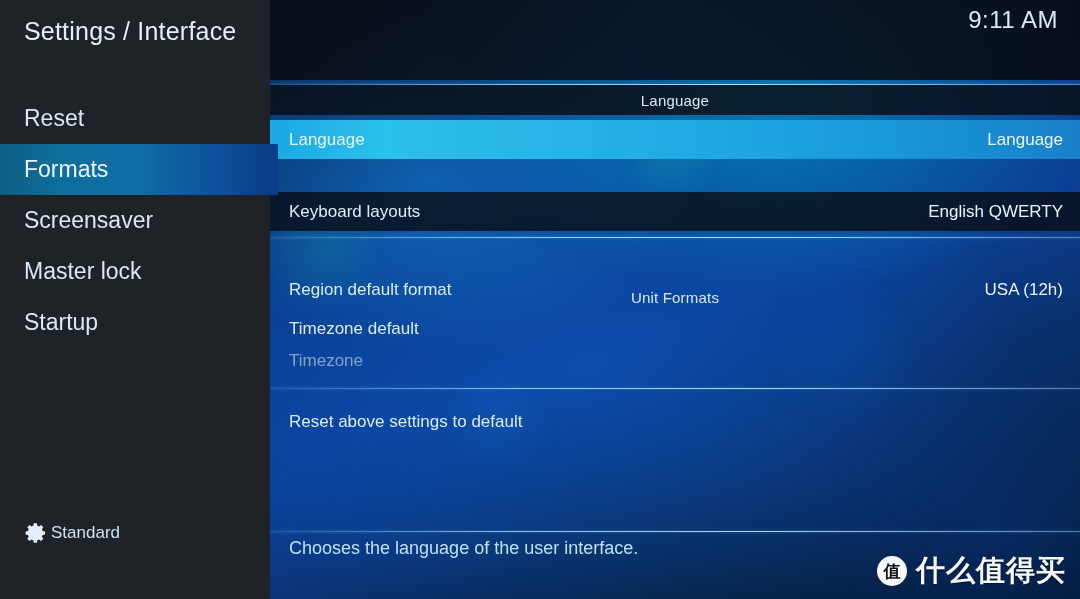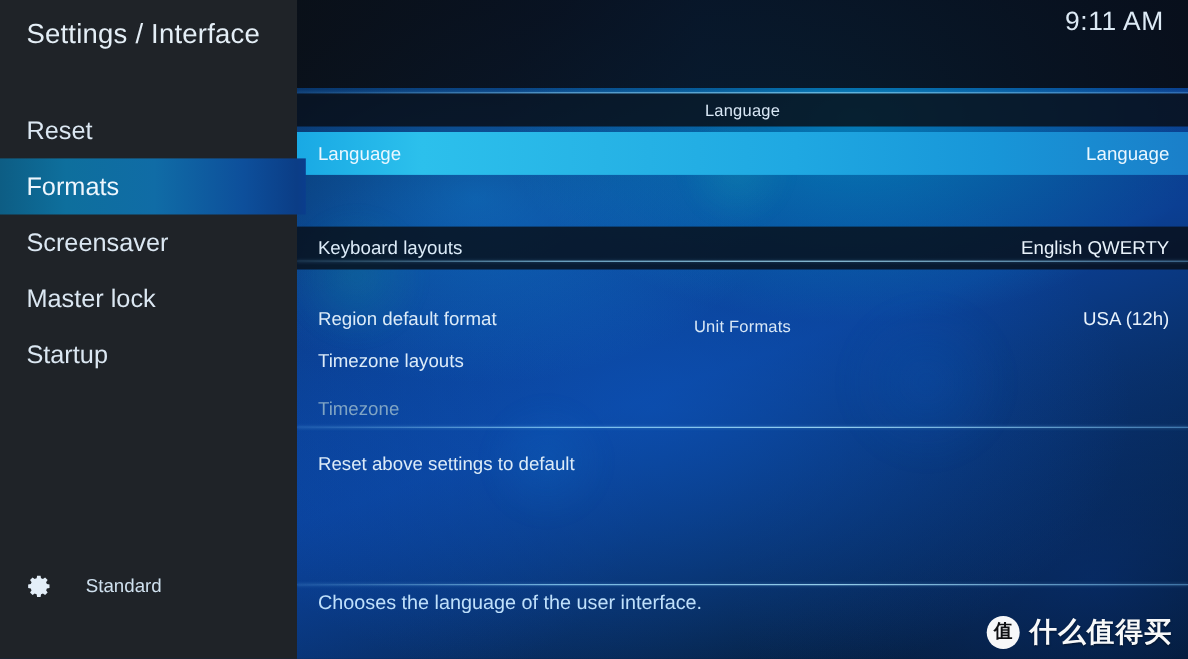--- a/index.html
+++ b/index.html
@@ -242,7 +242,7 @@
     </div>
 
 
-    <div class="setting-row dark" style="top:126px;">
+    <div class="setting-row dark" style="top:112px;">
       <span class="label">Keyboard layouts</span>
       <span class="value">English QWERTY</span>
     </div>

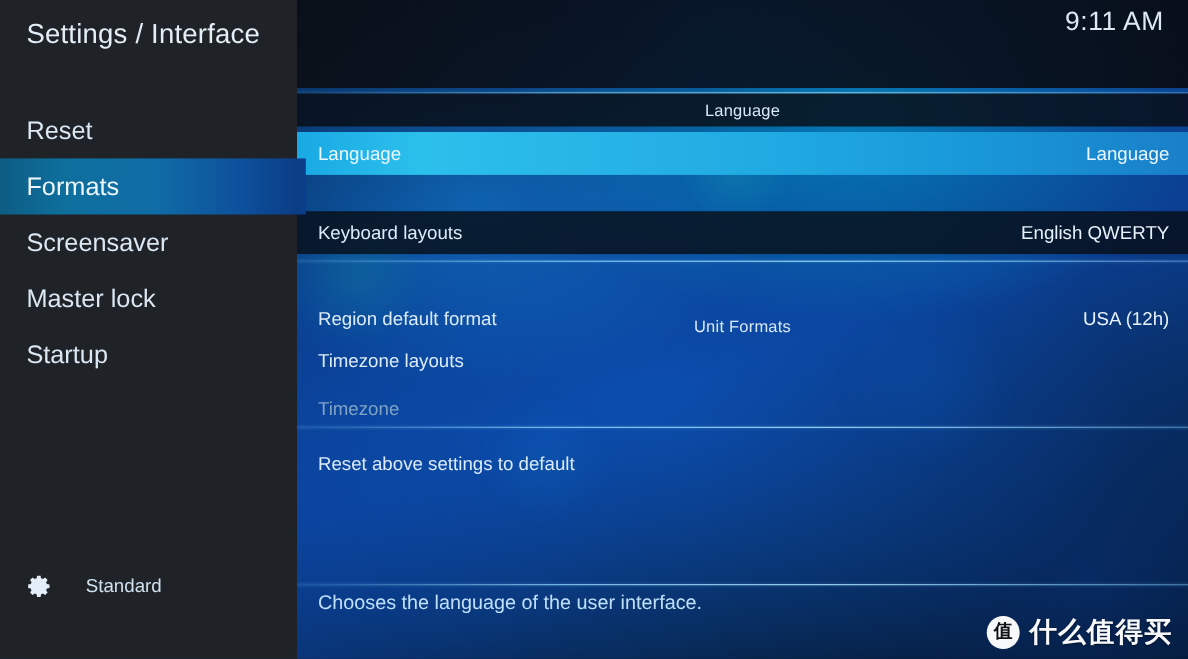--- a/index.html
+++ b/index.html
@@ -257,7 +257,7 @@
     </div>
 
     <div class="setting-row" style="top:229px;">
-      <span class="label">Timezone layouts</span>
+      <span class="label">Timezone default</span>
       <span class="value"></span>
     </div>
 

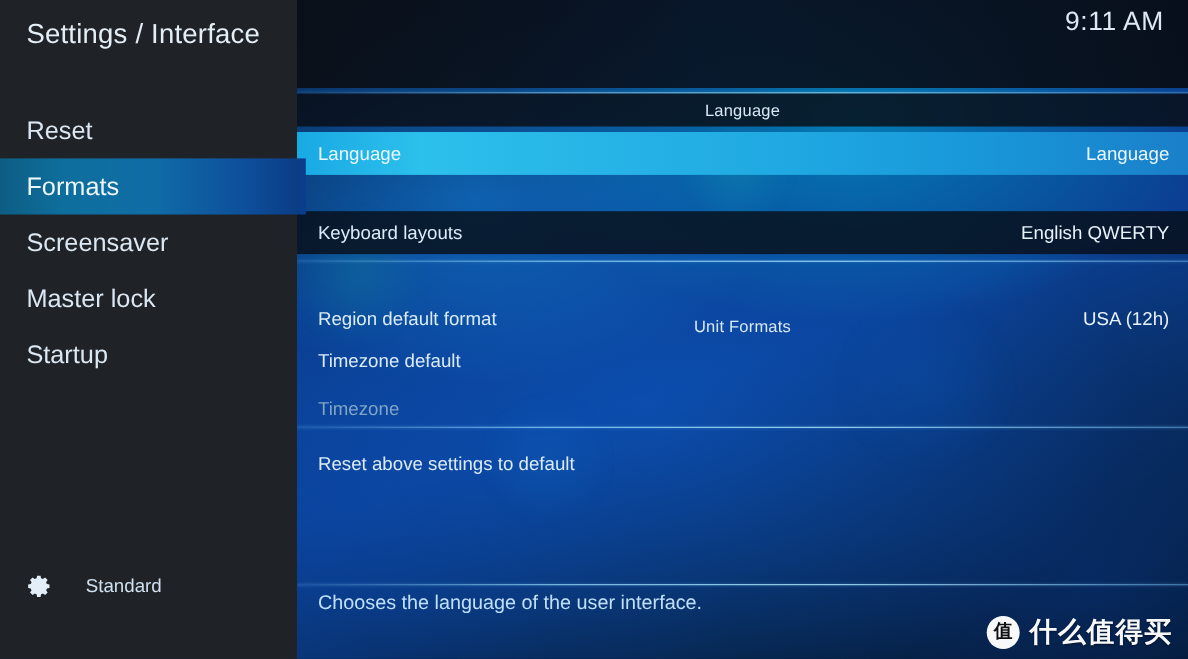--- a/index.html
+++ b/index.html
@@ -261,7 +261,7 @@
       <span class="value"></span>
     </div>
 
-    <div class="setting-row disabled" style="top:272px;">
+    <div class="setting-row disabled" style="top:261px;">
       <span class="label">Timezone</span>
       <span class="value"></span>
     </div>

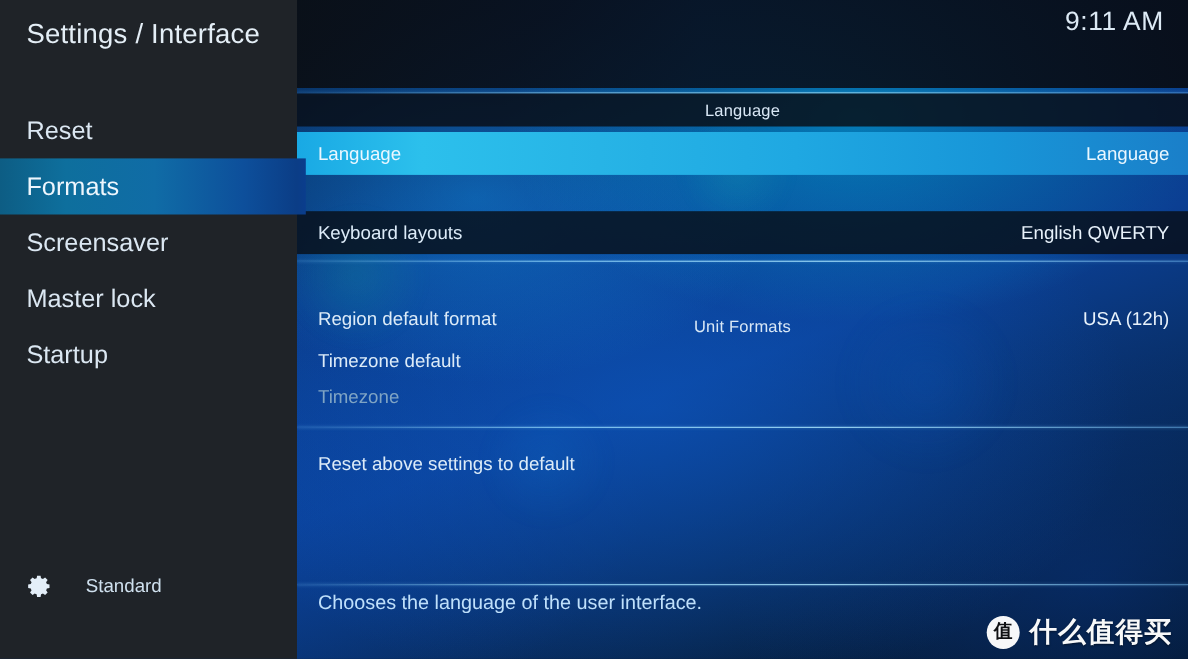--- a/index.html
+++ b/index.html
@@ -99,7 +99,7 @@
 
   .settings-level {
     position:absolute; left:24px; bottom:54px;
-    display:flex; align-items:center; gap:30px;
+    display:flex; align-items:center; gap:3px;
     color:#cfe0ee; font-size:17px;
   }
   .gear-icon { width:24px; height:24px; display:block; }

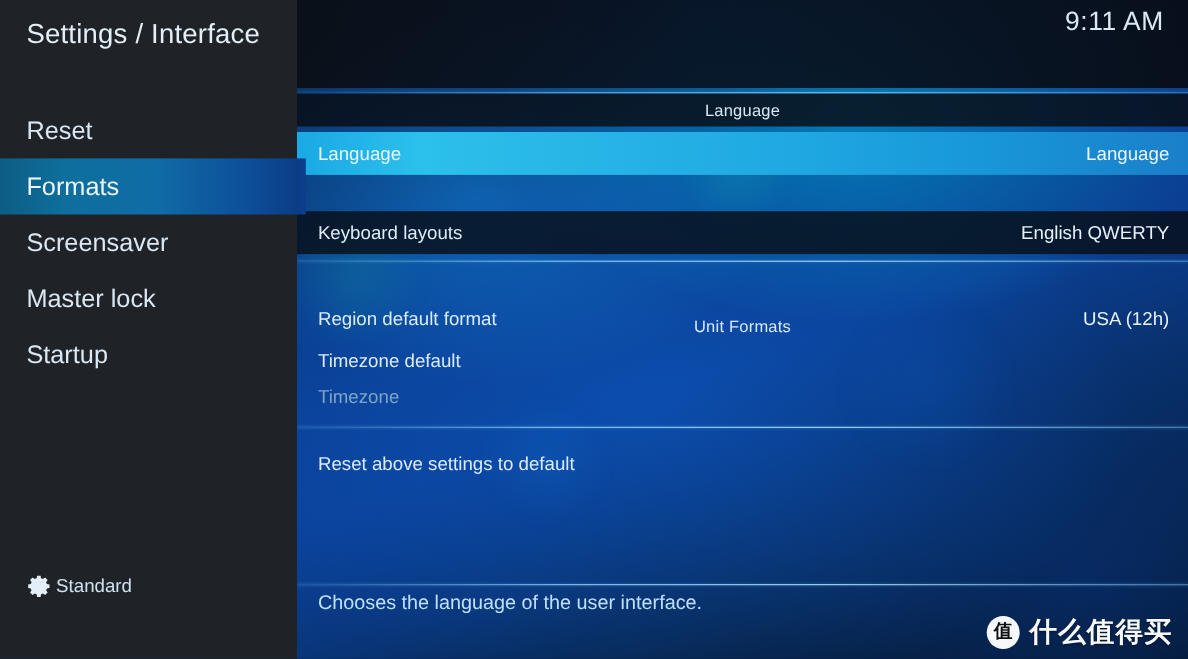--- a/index.html
+++ b/index.html
@@ -174,7 +174,7 @@
     font-family:"DejaVu Sans", sans-serif;
   }
   .wm-text {
-    color:#ffffff; font-size:25px; font-weight:700;
+    color:#ffffff; font-size:29px; font-weight:700;
     letter-spacing:1px;
     font-family:"DejaVu Sans", sans-serif;
     text-shadow:0 1px 2px rgba(0,0,0,0.5);

